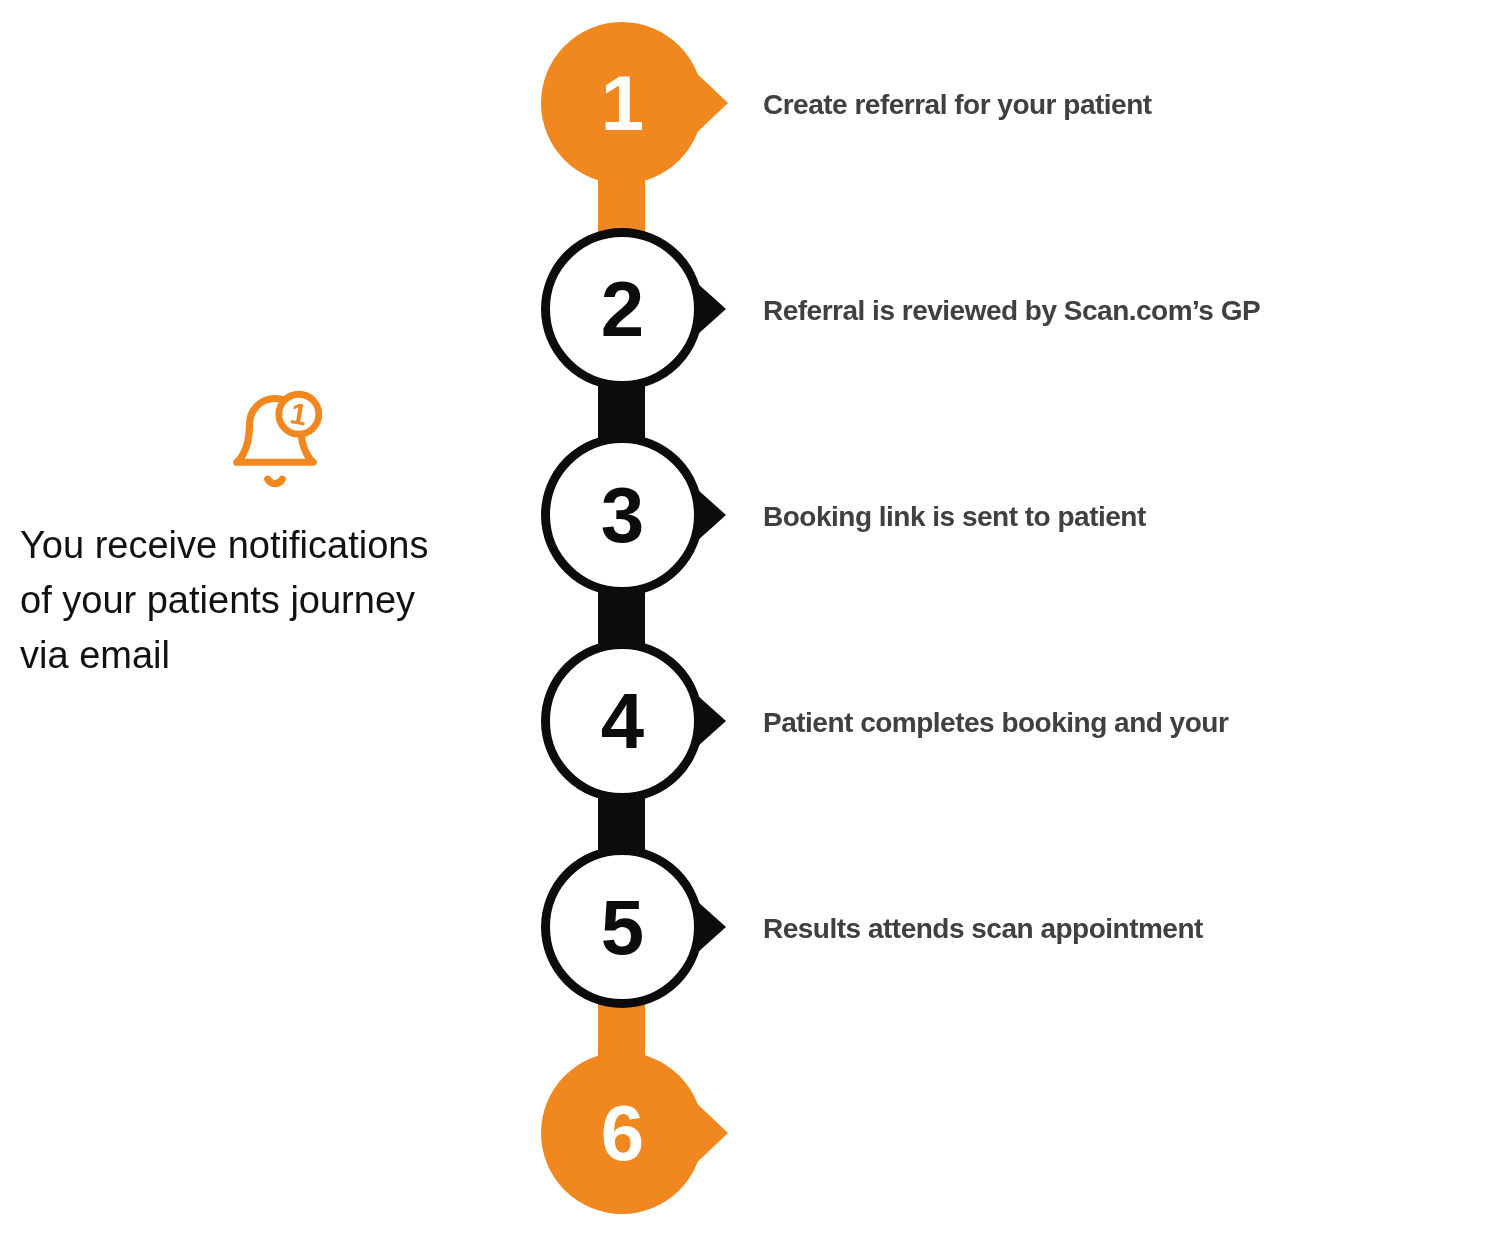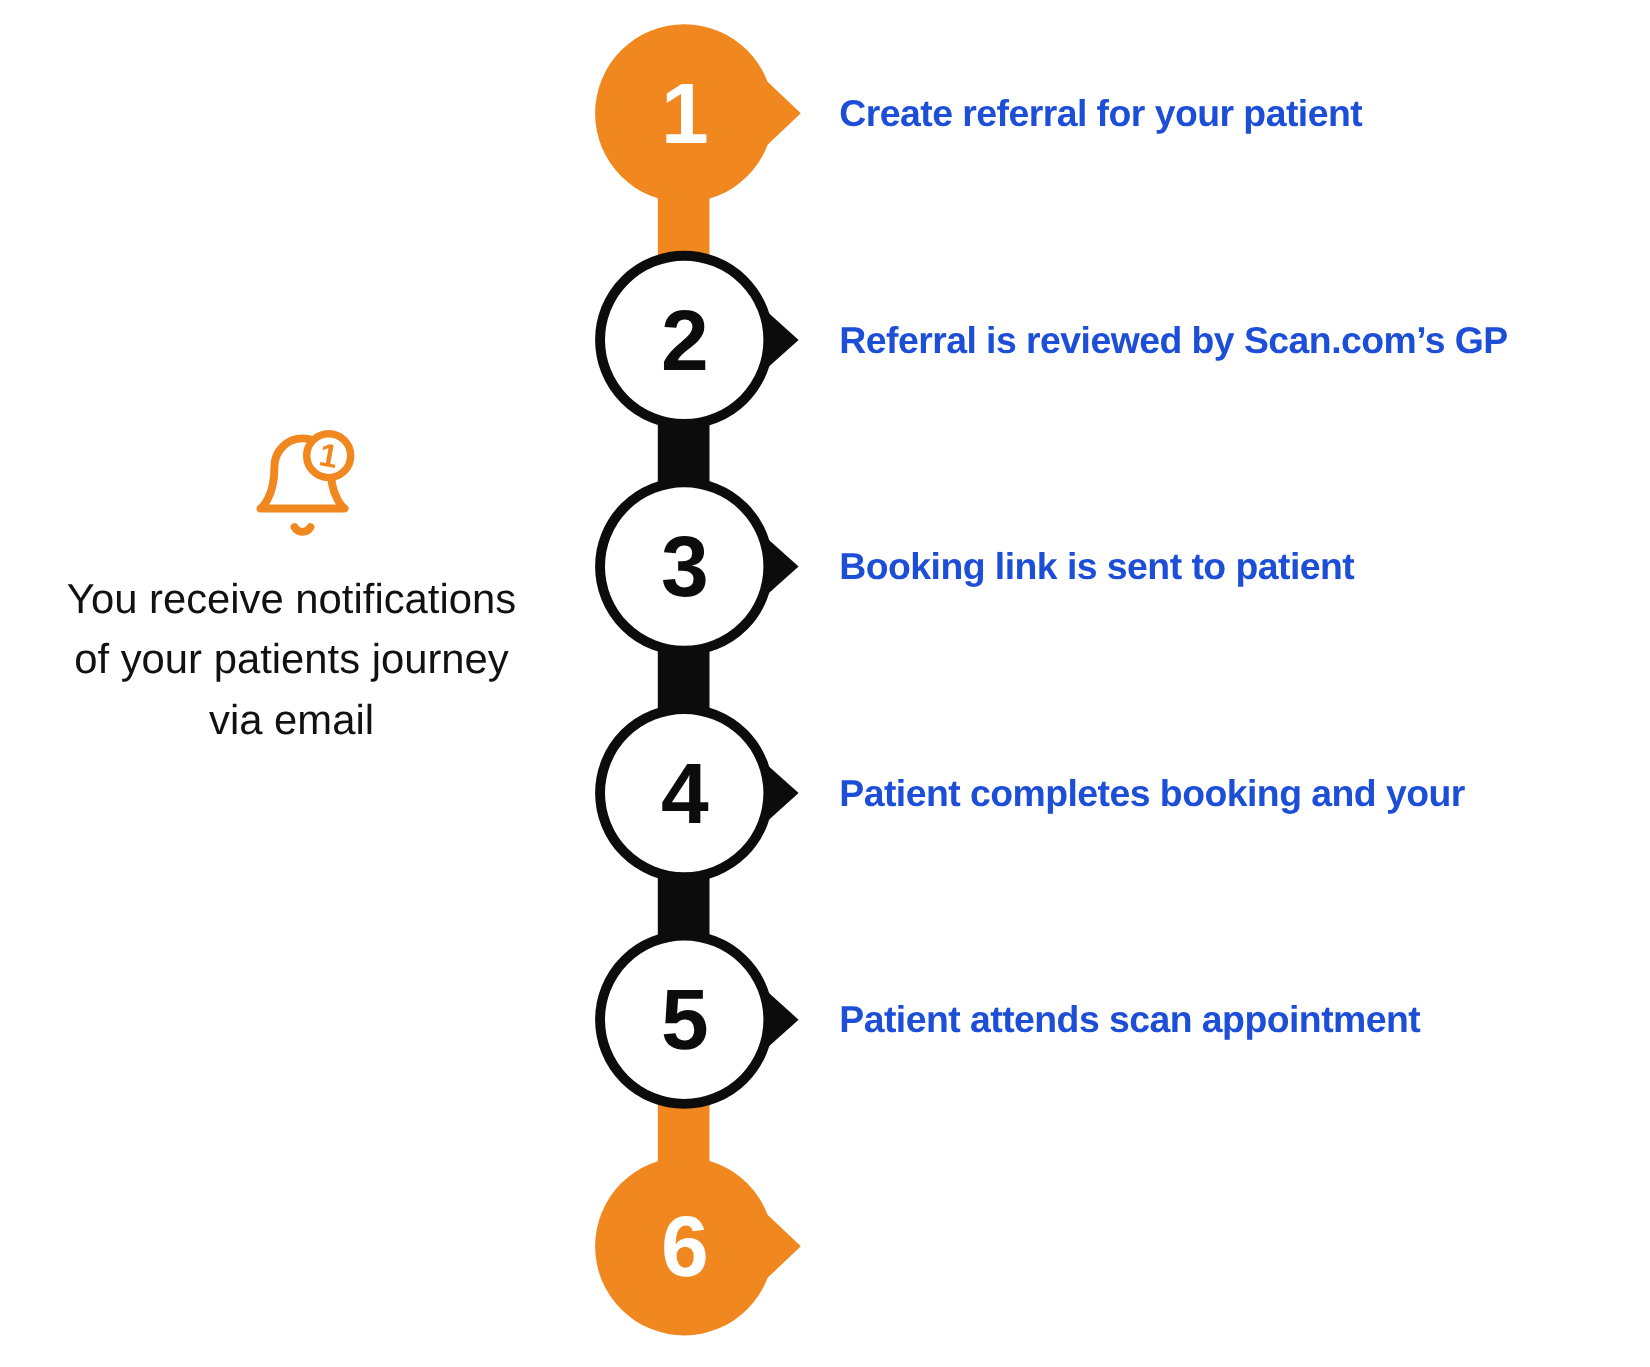--- a/index.html
+++ b/index.html
@@ -86,10 +86,10 @@
     left: 763px;
     transform: translateY(-50%);
     font-weight: bold;
-    font-size: 34px;
+    font-size: 28px;
     line-height: 57px;
     letter-spacing: -0.5px;
-    color: #1d4ed8;
+    color: #404040;
     white-space: pre-line;
     z-index: 2;
   }

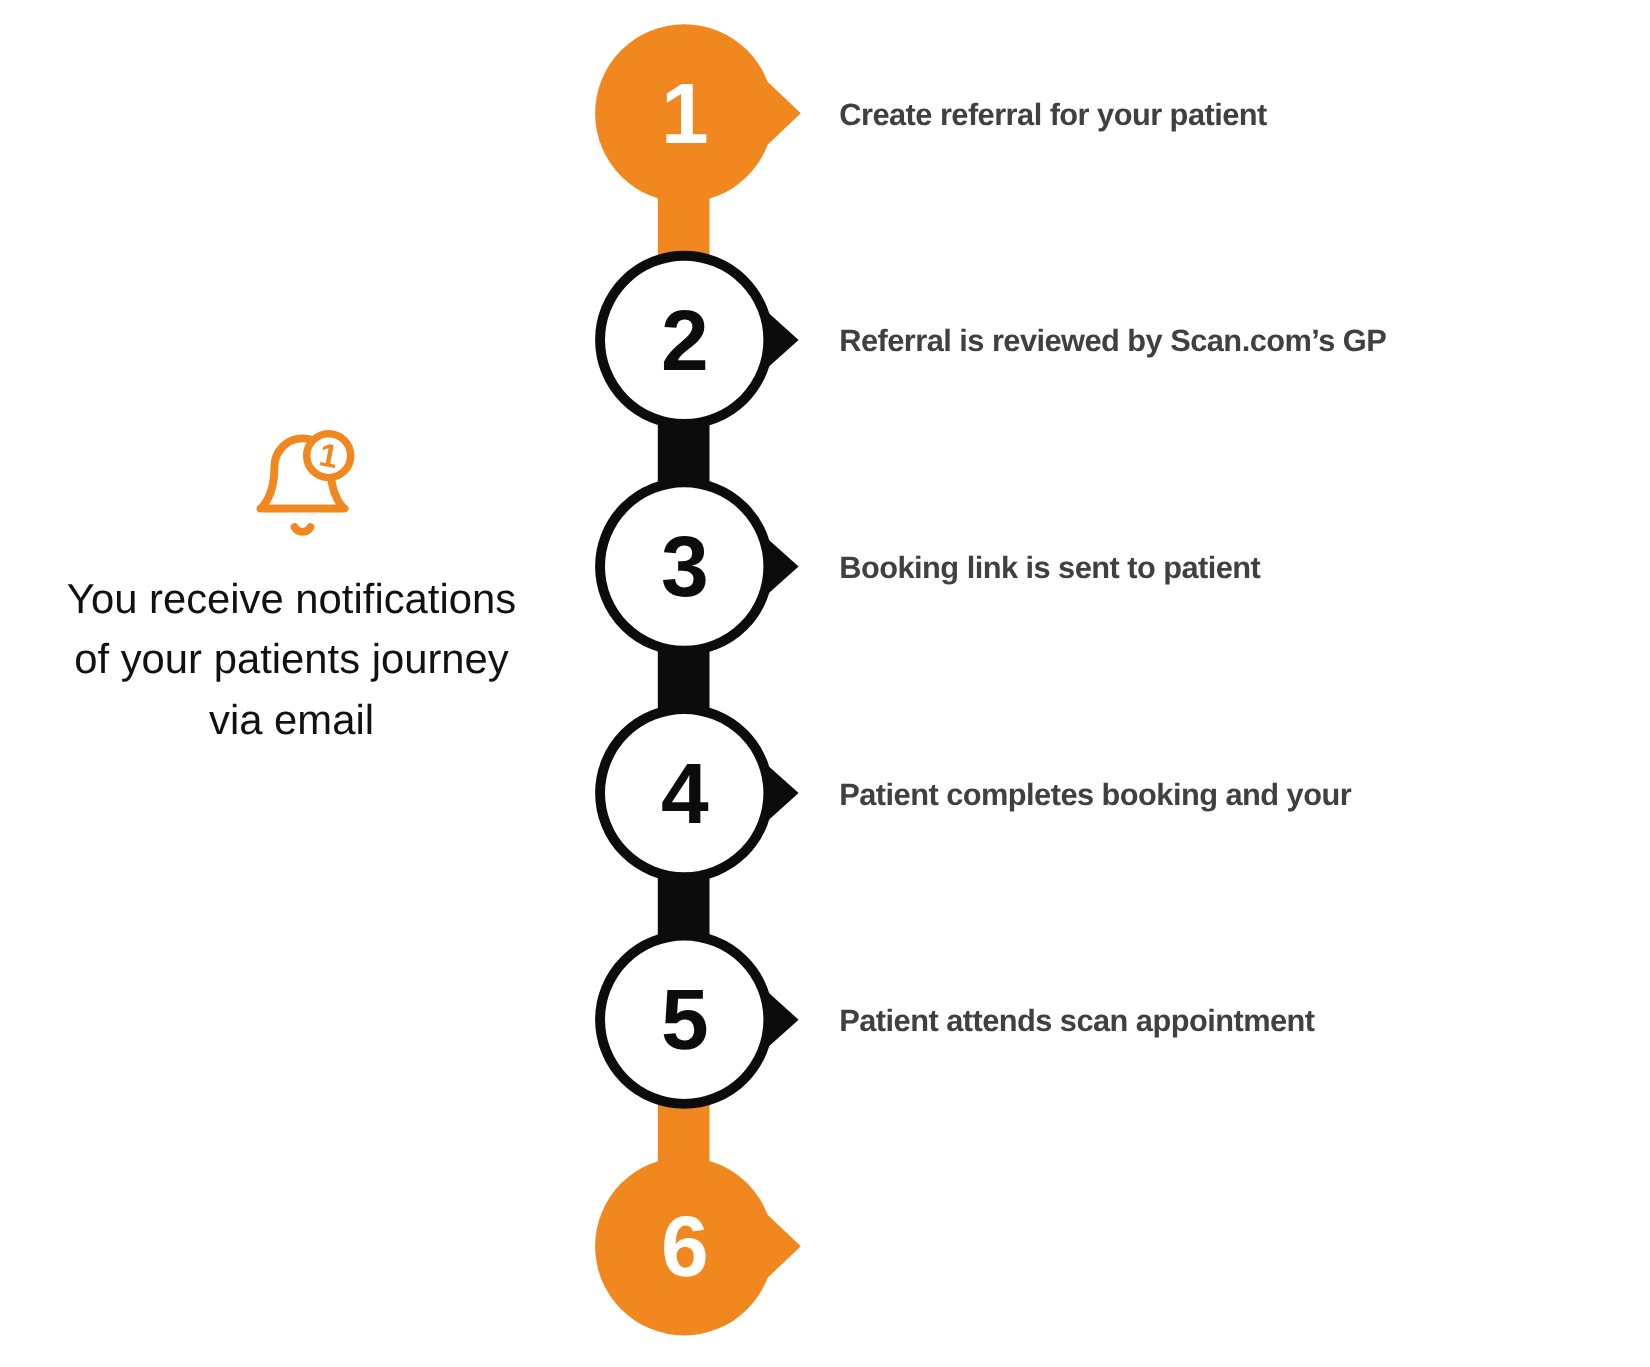--- a/index.html
+++ b/index.html
@@ -108,7 +108,6 @@
     left: 20px;
     top: 518px;
     width: 490px;
-    text-align: center;
     font-size: 38px;
     line-height: 55px;
     color: #111111;

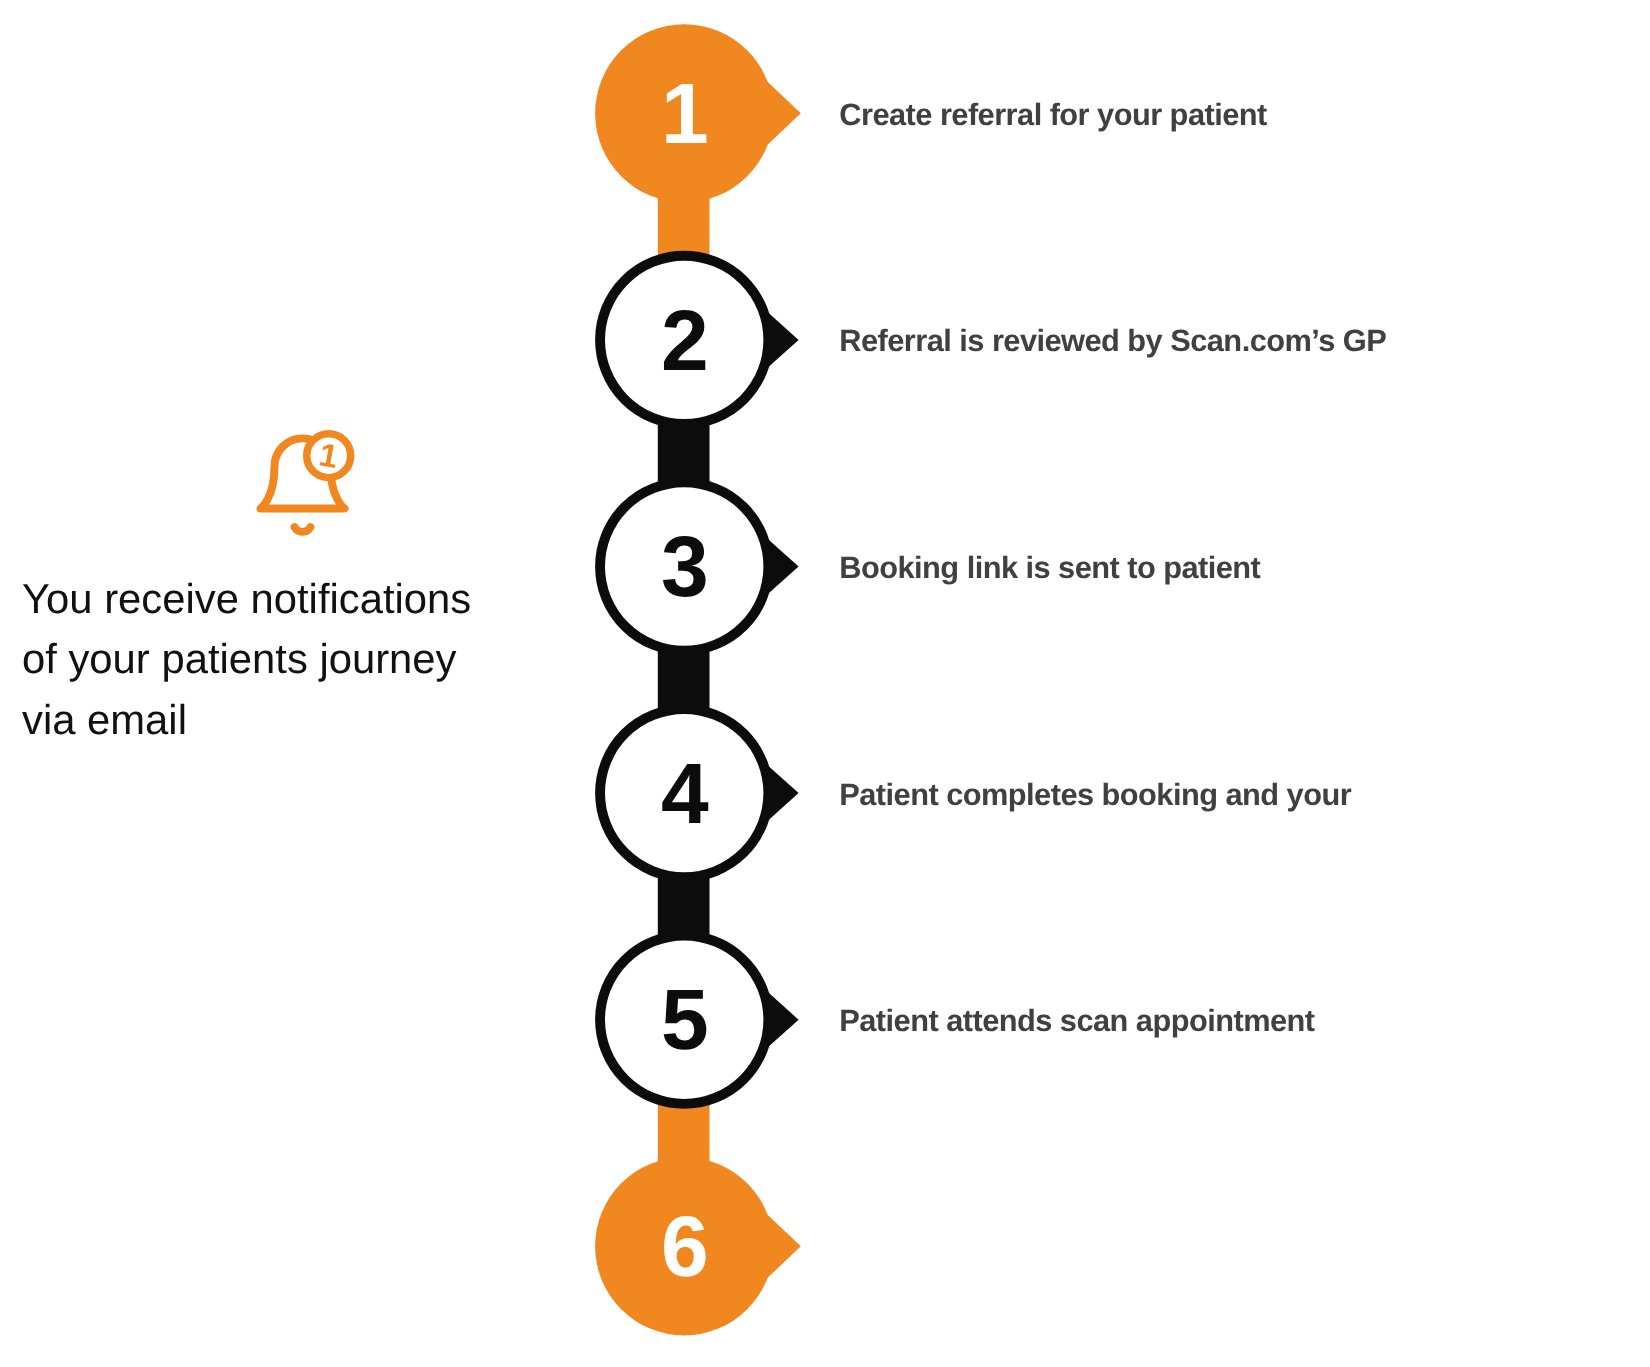--- a/index.html
+++ b/index.html
@@ -156,7 +156,7 @@
   <div class="step-label" style="top:516px">Booking link is sent to patient</div>
   <div class="step-label" style="top:310px">Referral is reviewed by Scan.com’s GP</div>
   <div class="step-label" style="top:722px">Patient completes booking and your</div>
-  <div class="step-label" style="top:928px">Patient attends scan appointment</div>
+  <div class="step-label" style="top:928px">Results attends scan appointment</div>
 
   <div class="note-icon">
     <svg viewBox="0 0 24 24" width="102" height="102" fill="none" stroke="#F0871F" stroke-width="1.7" stroke-linecap="round" stroke-linejoin="round">

